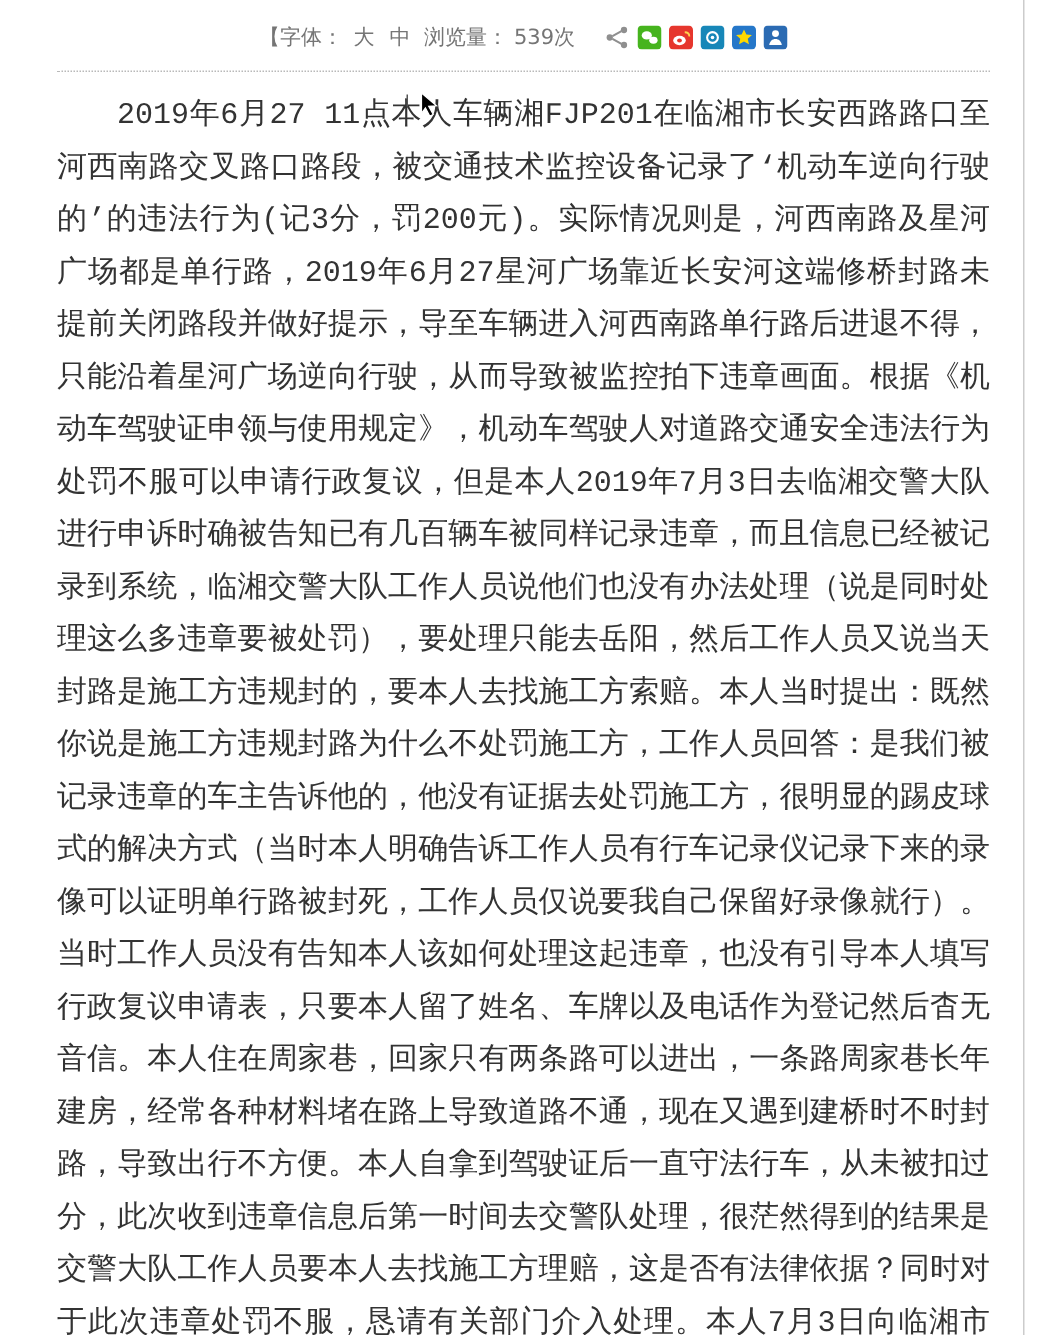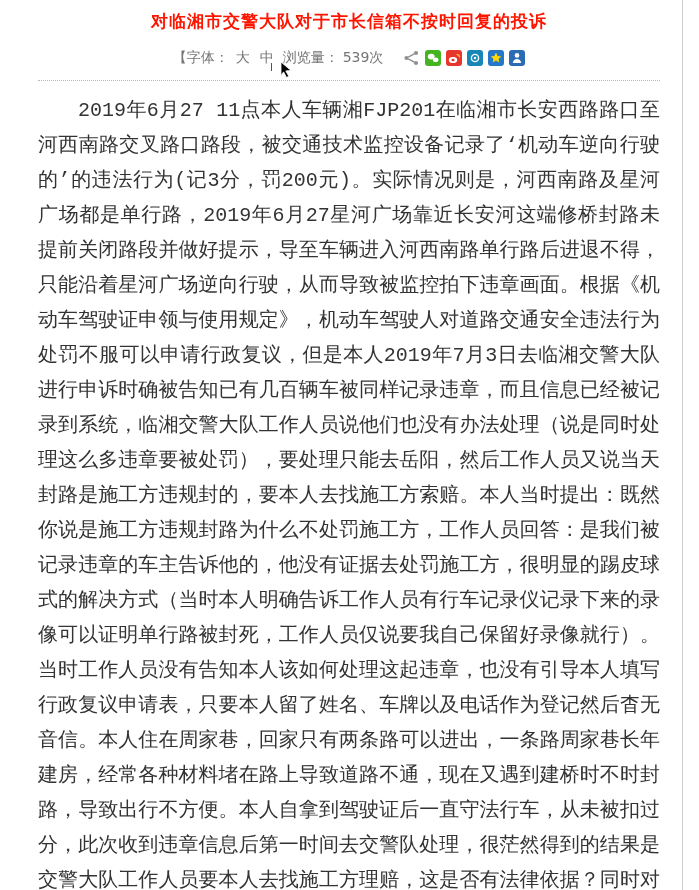--- a/index.html
+++ b/index.html
@@ -82,7 +82,6 @@
 
 <div class="page">
 
-  <h1 class="page-title">对临湘市交警大队对于市长信箱不按时回复的投诉</h1>
 
   <div class="toolbar-wrap">
     <div class="toolbar">

